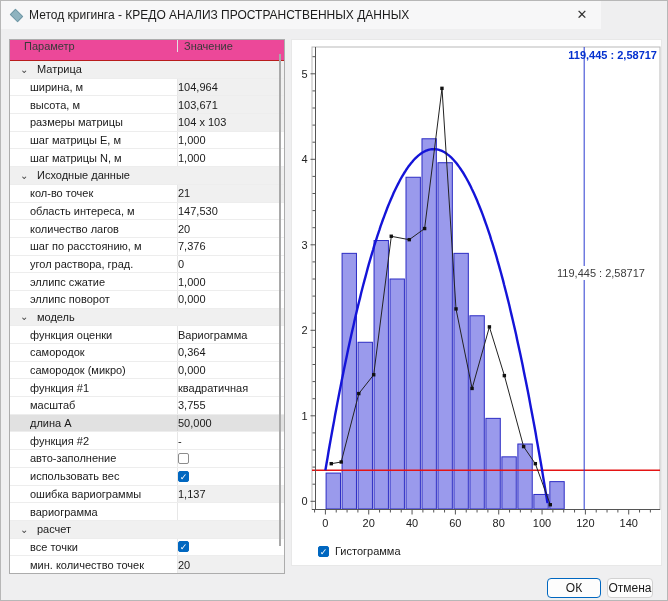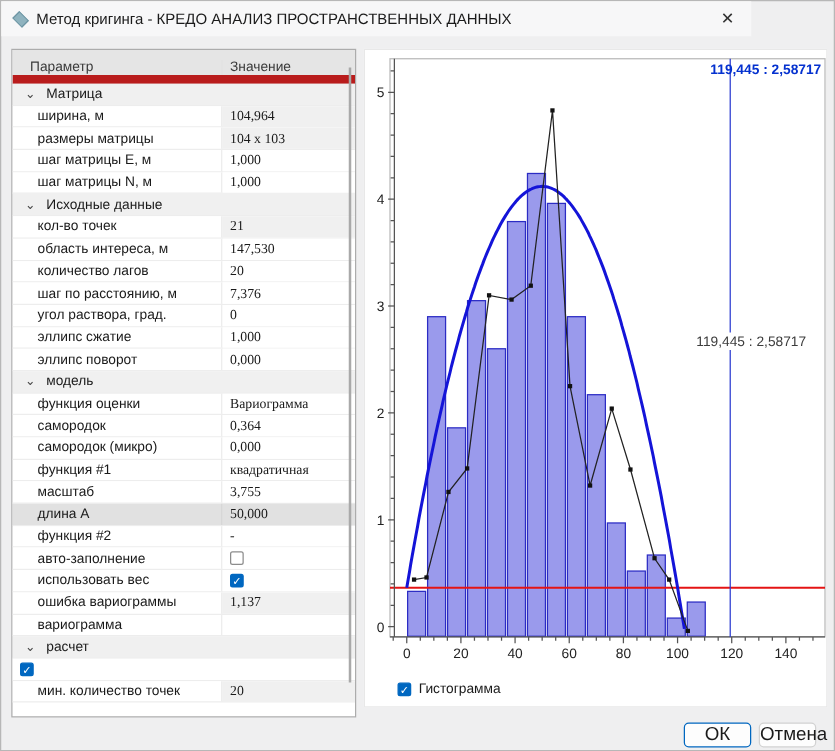--- a/index.html
+++ b/index.html
@@ -16,8 +16,8 @@
   
   .param-panel{position:absolute;left:8px;top:38px;width:276px;height:535px;background:#fff;
       border:1px solid #acacac;box-sizing:border-box;overflow:hidden;}
-  .thead{display:flex;height:20px;font-size:11px;color:#3a3a3a;background:#e5e5e5;
-      border-bottom:7px solid #b91c1c;align-items:flex-end;}
+  .thead{display:flex;height:20px;font-size:11px;color:#3a3a3a;background:#ec4899;
+      border-bottom:1px solid #b91c1c;align-items:flex-start;}
   .thead .h1{width:168px;padding-left:14px;box-sizing:border-box;border-right:1px solid #e2e2e2;}
   .thead .h2{flex:1;padding-left:6px;}
   .prow{display:flex;height:17.7px;font-size:11px;color:#1a1a1a;background:#fff;

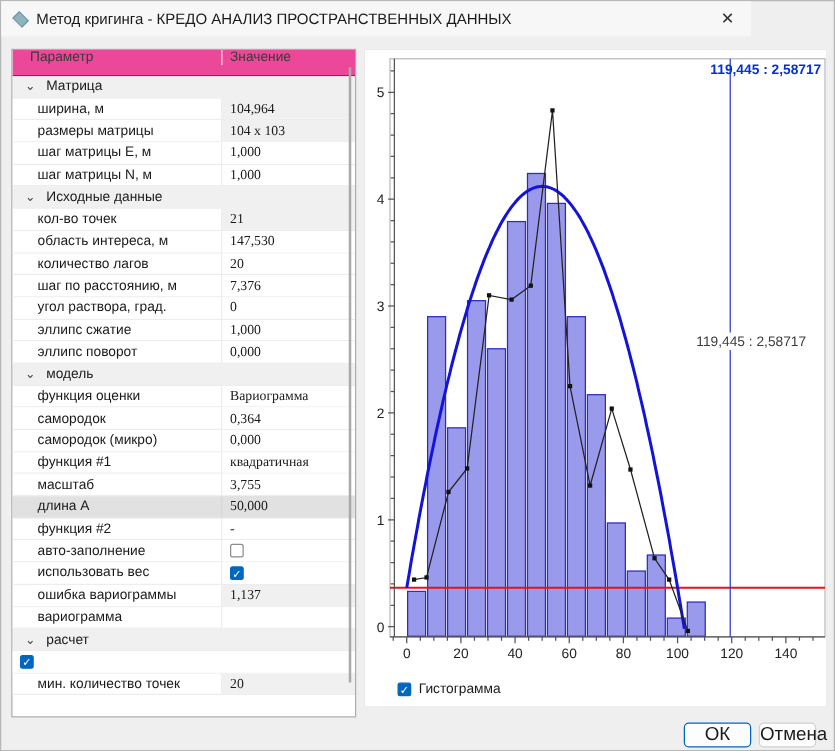--- a/index.html
+++ b/index.html
@@ -24,7 +24,7 @@
       border-bottom:1px solid #ededed;box-sizing:border-box;align-items:stretch;}
   .prow .lbl{width:168px;box-sizing:border-box;display:flex;align-items:center;
       padding-left:20px;border-right:1px solid #e7e7e7;white-space:nowrap;overflow:hidden;}
-  .prow .val{flex:1;display:flex;align-items:center;padding-left:6px;white-space:nowrap;overflow:hidden;font-family:Liberation Serif, serif;}
+  .prow .val{flex:1;display:flex;align-items:center;white-space:nowrap;overflow:hidden;}
   .prow.group .lbl{padding-left:10px;border-right:none;}
   .prow.group{background:#f0f0f0;}
   .prow.selected{background:#e1e1e1;}

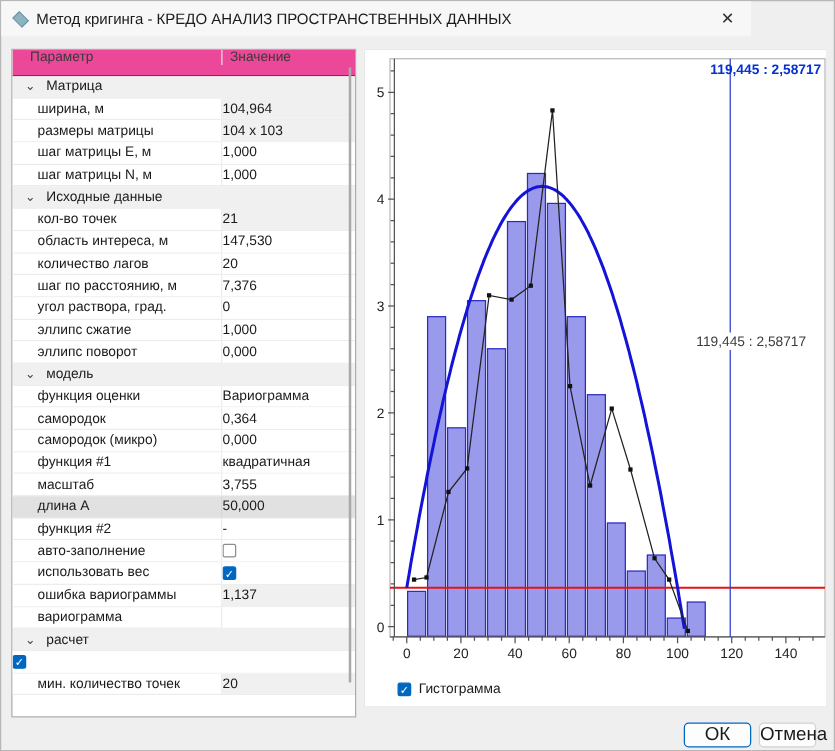--- a/index.html
+++ b/index.html
@@ -70,6 +70,10 @@
       <div class="prow">
         <span class="lbl">ширина, м</span>
         <span class="val vg">104,964</span>
+      </div>
+      <div class="prow">
+        <span class="lbl">высота, м</span>
+        <span class="val vg">103,671</span>
       </div>
       <div class="prow">
         <span class="lbl">размеры матрицы</span>

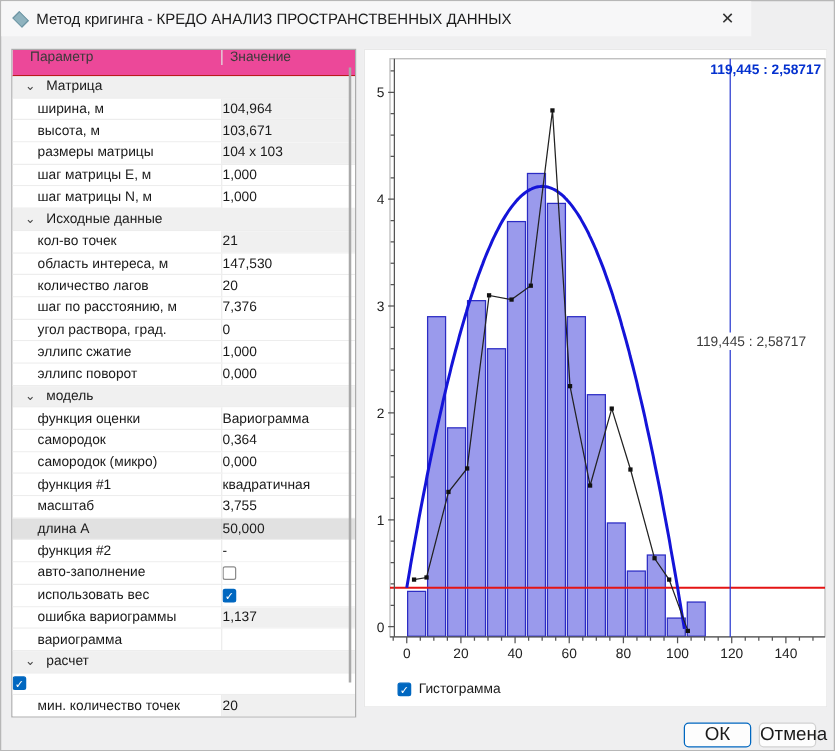--- a/index.html
+++ b/index.html
@@ -176,6 +176,7 @@
         <span class="val"></span>
       </div>
       <div class="prow">
+        <span class="lbl">все точки</span>
         <span class="val vw">
           <span class="cb on">✓</span>
         </span>

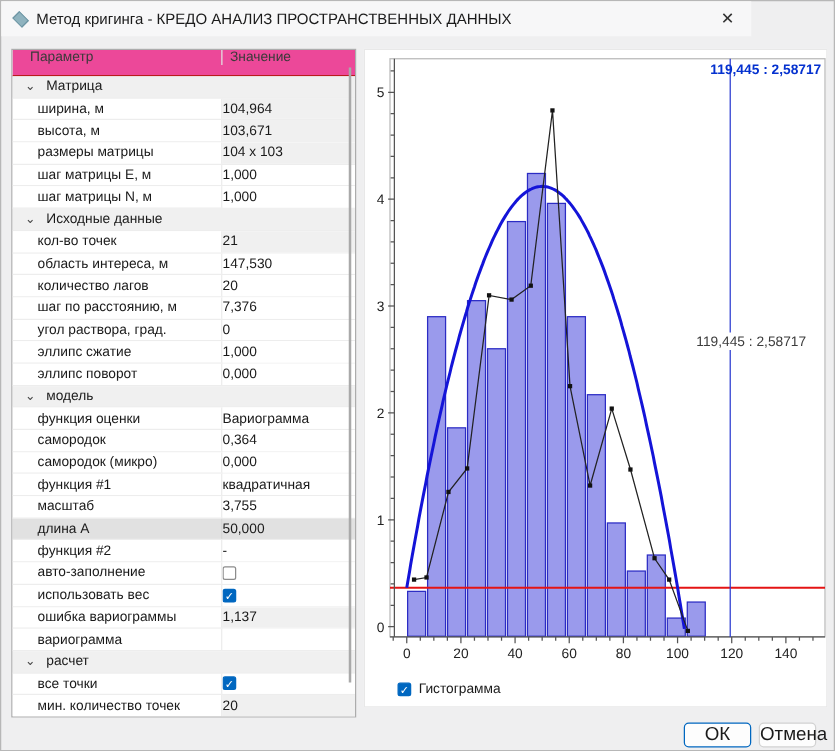--- a/index.html
+++ b/index.html
@@ -43,7 +43,7 @@
   .legend-row{position:absolute;left:26px;top:505px;display:flex;align-items:center;gap:6px;
       font-size:11px;color:#1a1a1a;}
   
-  .btn{position:absolute;height:20px;box-sizing:border-box;background:#fdfdfd;font-size:15px;
+  .btn{position:absolute;height:20px;box-sizing:border-box;background:#fdfdfd;font-size:12px;
       color:#1a1a1a;text-align:center;line-height:18px;border-radius:4px;cursor:pointer;}
   .btn-ok{left:546px;top:577px;width:54px;border:1px solid #0067c0;}
   .btn-cancel{left:606px;top:577px;width:46px;border:1px solid #d2d2d2;}

